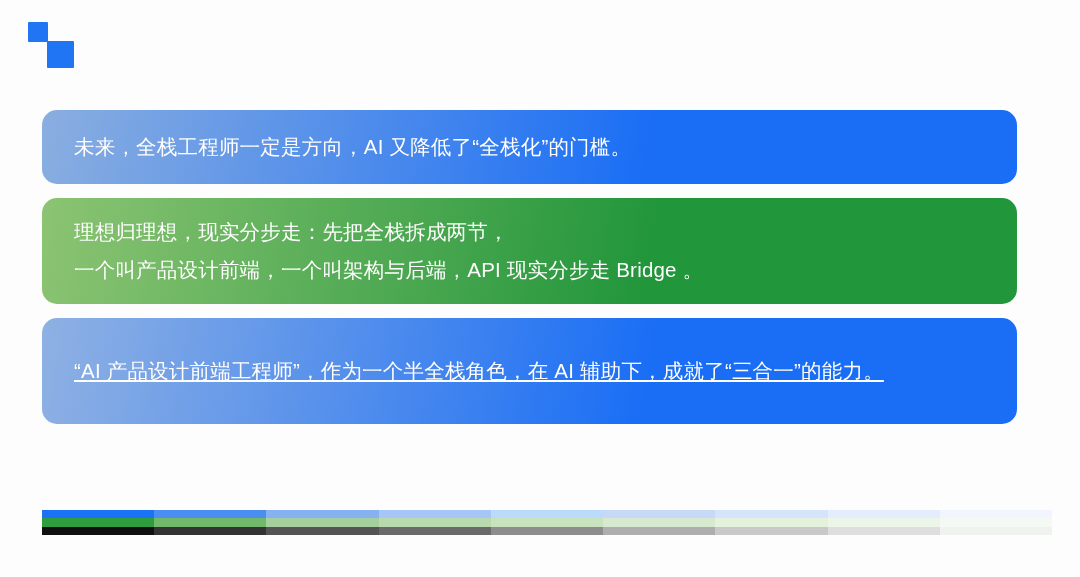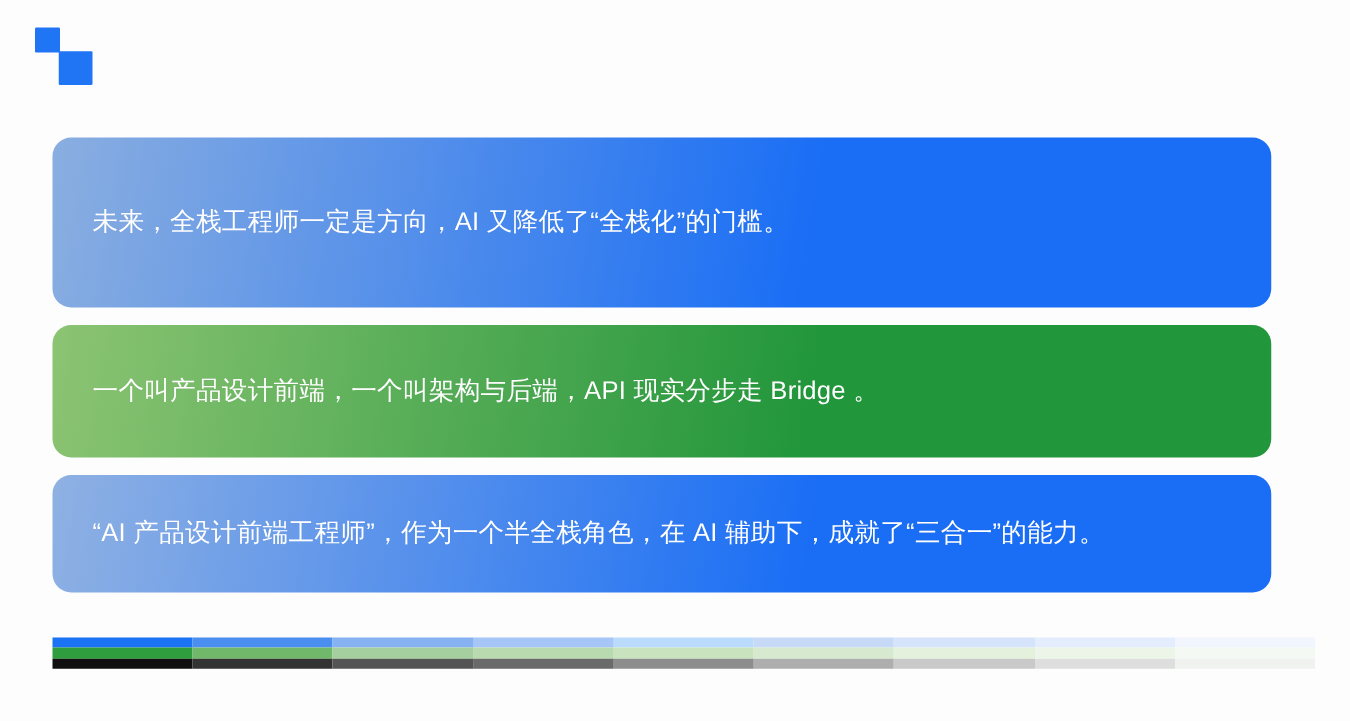--- a/index.html
+++ b/index.html
@@ -57,7 +57,7 @@
     color: #ffffff;
   }
   .card-1 {
-    height: 136px;
+    height: 74px;
     margin-bottom: 14px;
   }
   .card-2 {

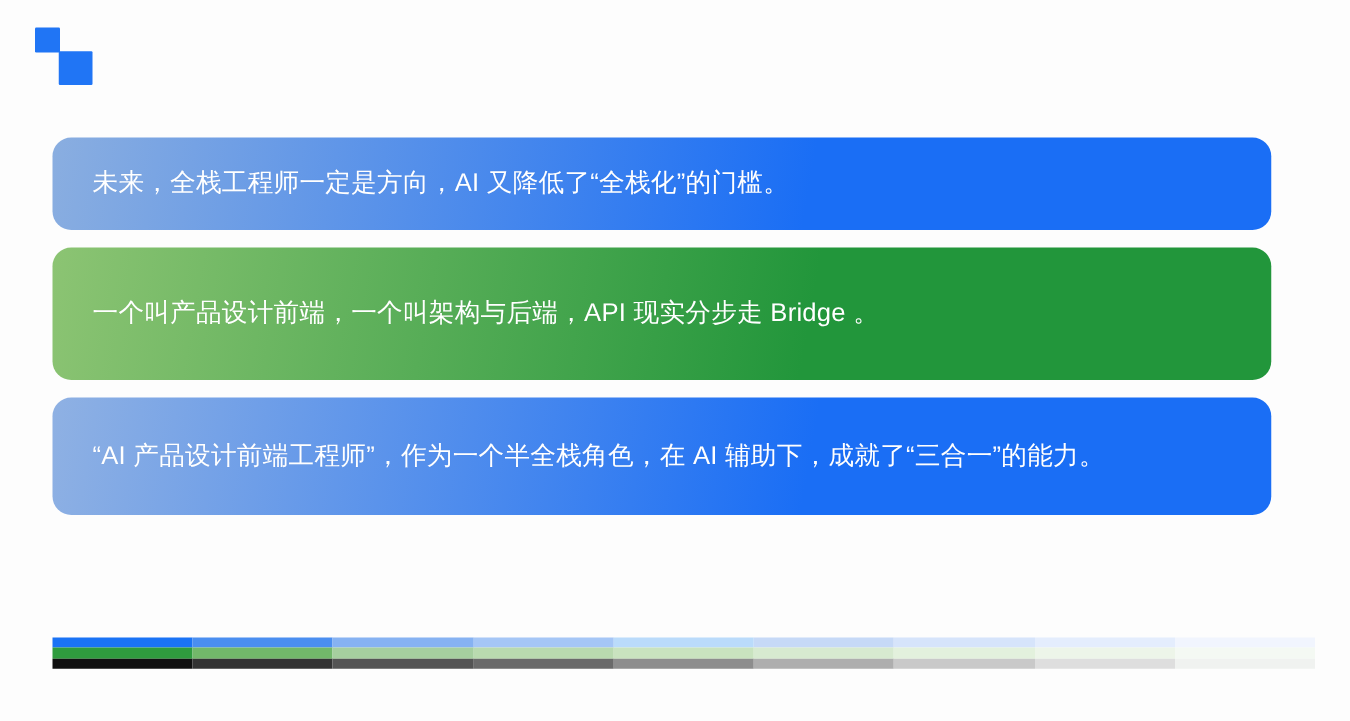--- a/index.html
+++ b/index.html
@@ -111,6 +111,7 @@
   </div>
 
   <div class="card card-2" style="background: linear-gradient(100deg, rgb(140, 196, 115) 0%, rgb(34, 150, 59) 62%, rgb(34, 150, 59) 100%); color: rgb(255, 255, 255);">
+    <div class="card-line">理想归理想，现实分步走：先把全栈拆成两节，</div>
     <div class="card-line">一个叫产品设计前端，一个叫架构与后端，API 现实分步走 Bridge 。</div>
   </div>
 

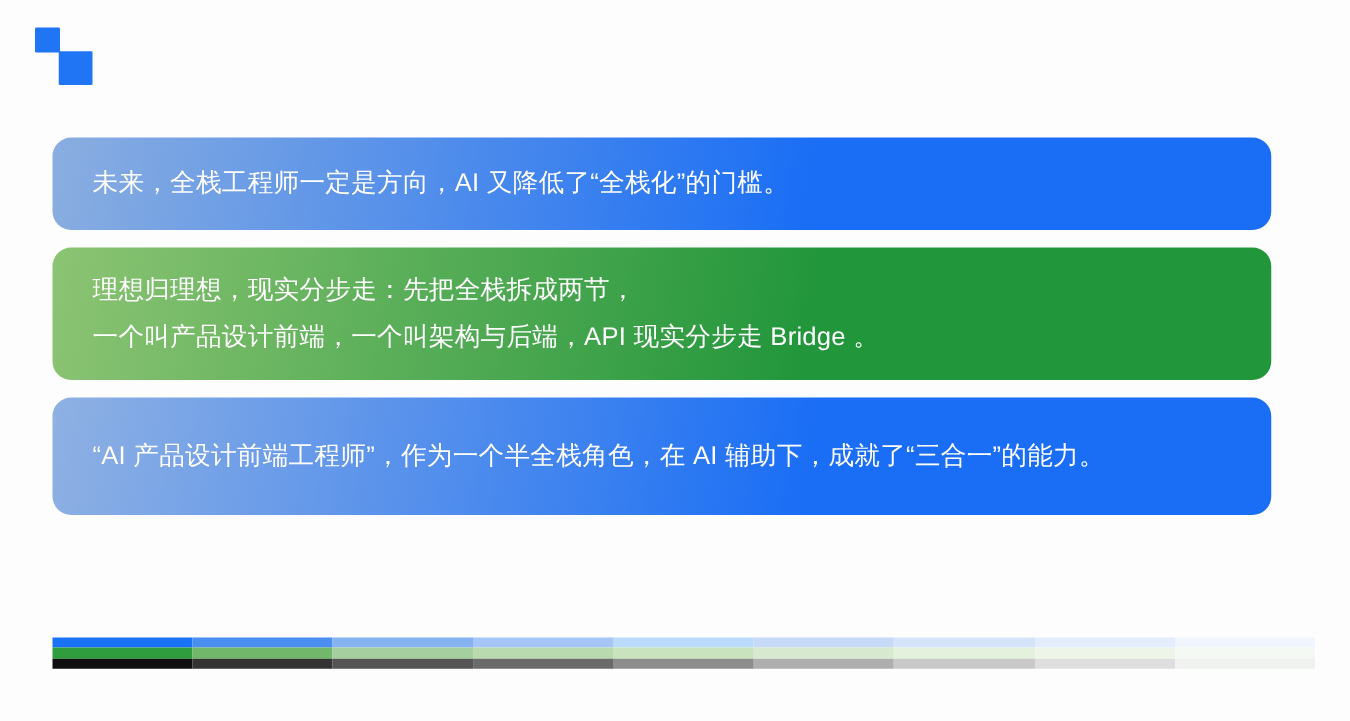--- a/index.html
+++ b/index.html
@@ -65,7 +65,8 @@
     margin-bottom: 14px;
   }
   .card-3 {
-    height: 94px;
+    height: 106px;
+    text-decoration: underline;
   }
   .card-line {
     font-size: 20.5px;

